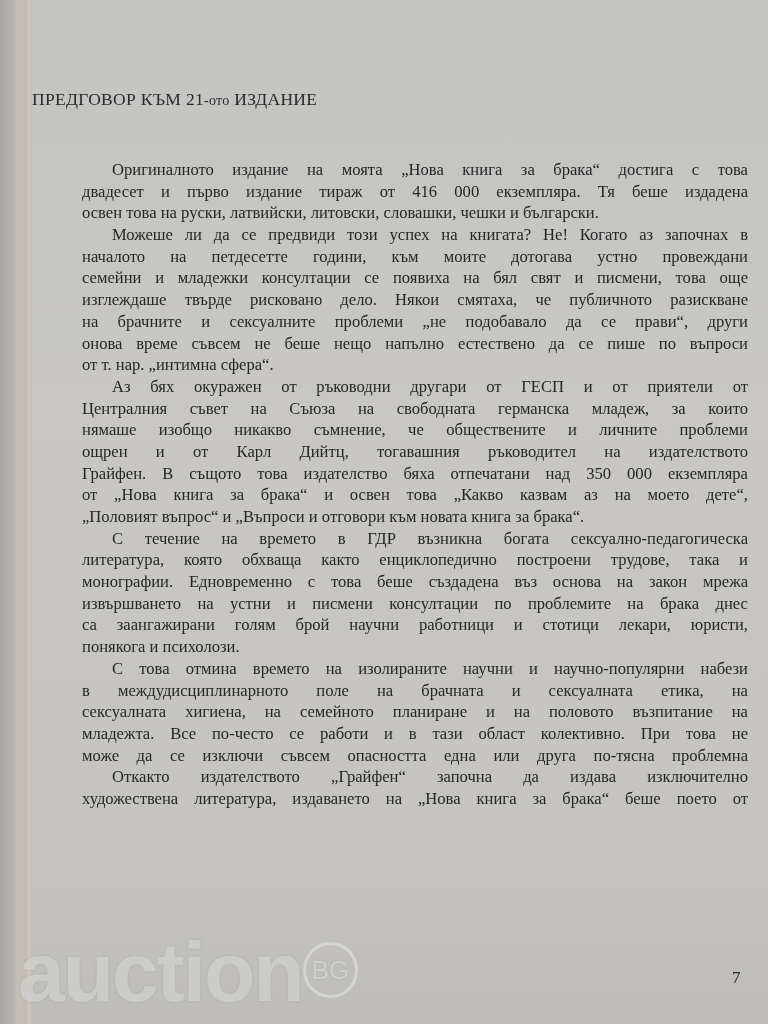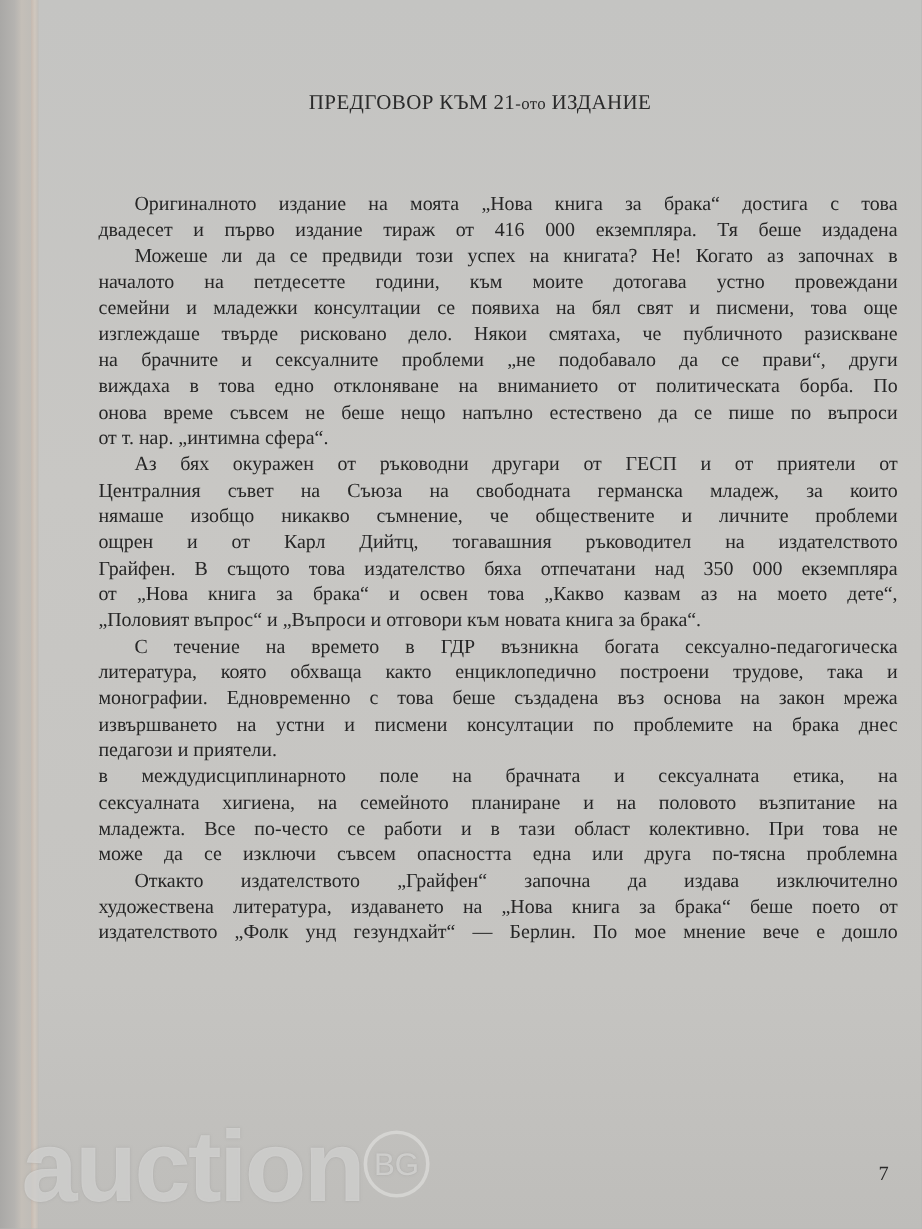--- a/index.html
+++ b/index.html
@@ -21,7 +21,7 @@
       background: linear-gradient(to bottom, #c4c4c2 0%, #c8c7c4 40%, #c5c4c1 80%, #bebdba 100%);
     }
     .title {
-      position: absolute; left: 0; top: 75px; width: 736px; text-align: center;
+      position: absolute; left: 0; top: 89px; width: 736px; 
       font-size: 17.5px; color: #2a2a2a; letter-spacing: 0.3px;
     }
     .title .small { font-size: 14px; }

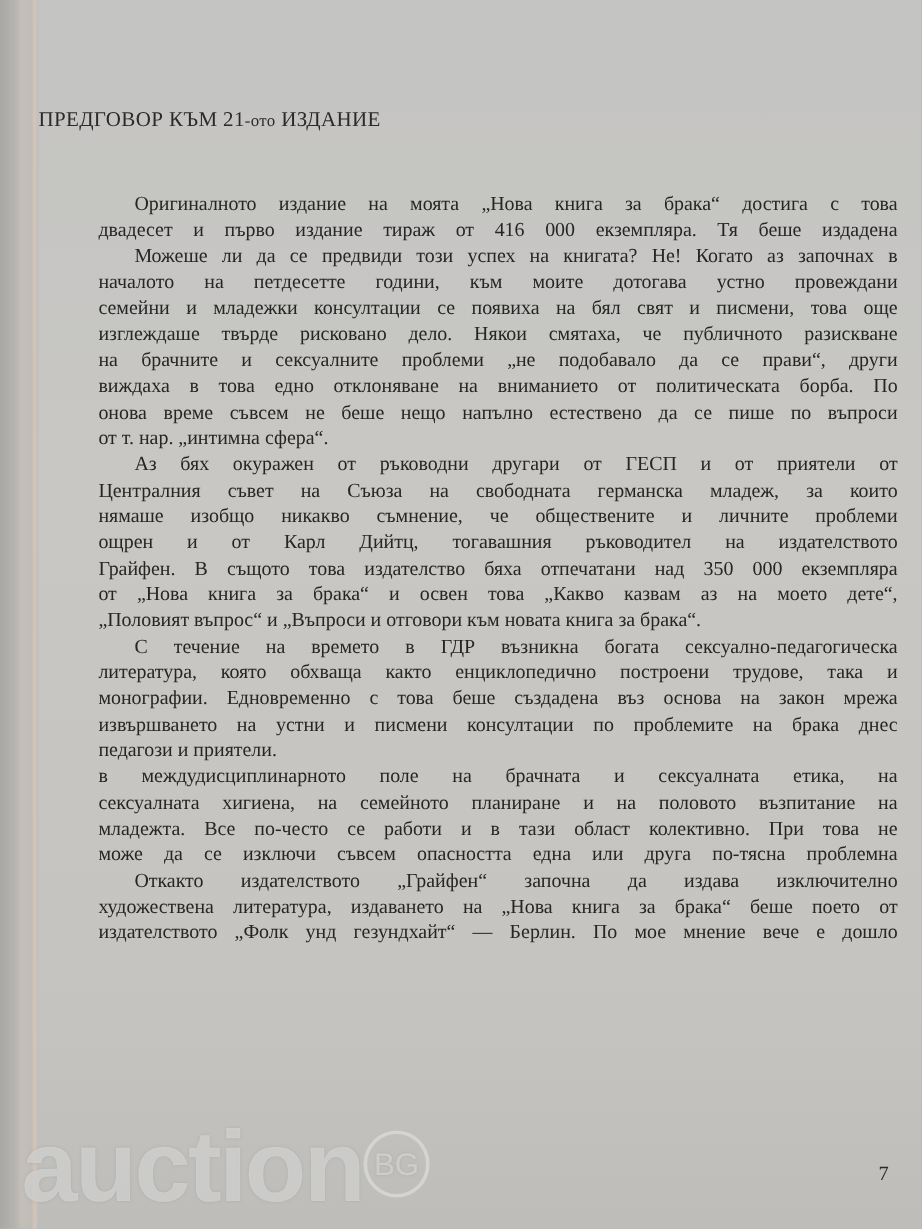--- a/index.html
+++ b/index.html
@@ -64,6 +64,7 @@
       <div>
         <span class="line indent">Оригиналното издание на моята „Нова книга за брака“ достига с това</span>
         <span class="line">двадесет и първо издание тираж от 416 000 екземпляра. Тя беше издадена</span>
+        <span class="line last">освен това на руски, латвийски, литовски, словашки, чешки и български.</span>
       </div>
       <div>
         <span class="line indent">Можеше ли да се предвиди този успех на книгата? Не! Когато аз започнах в</span>

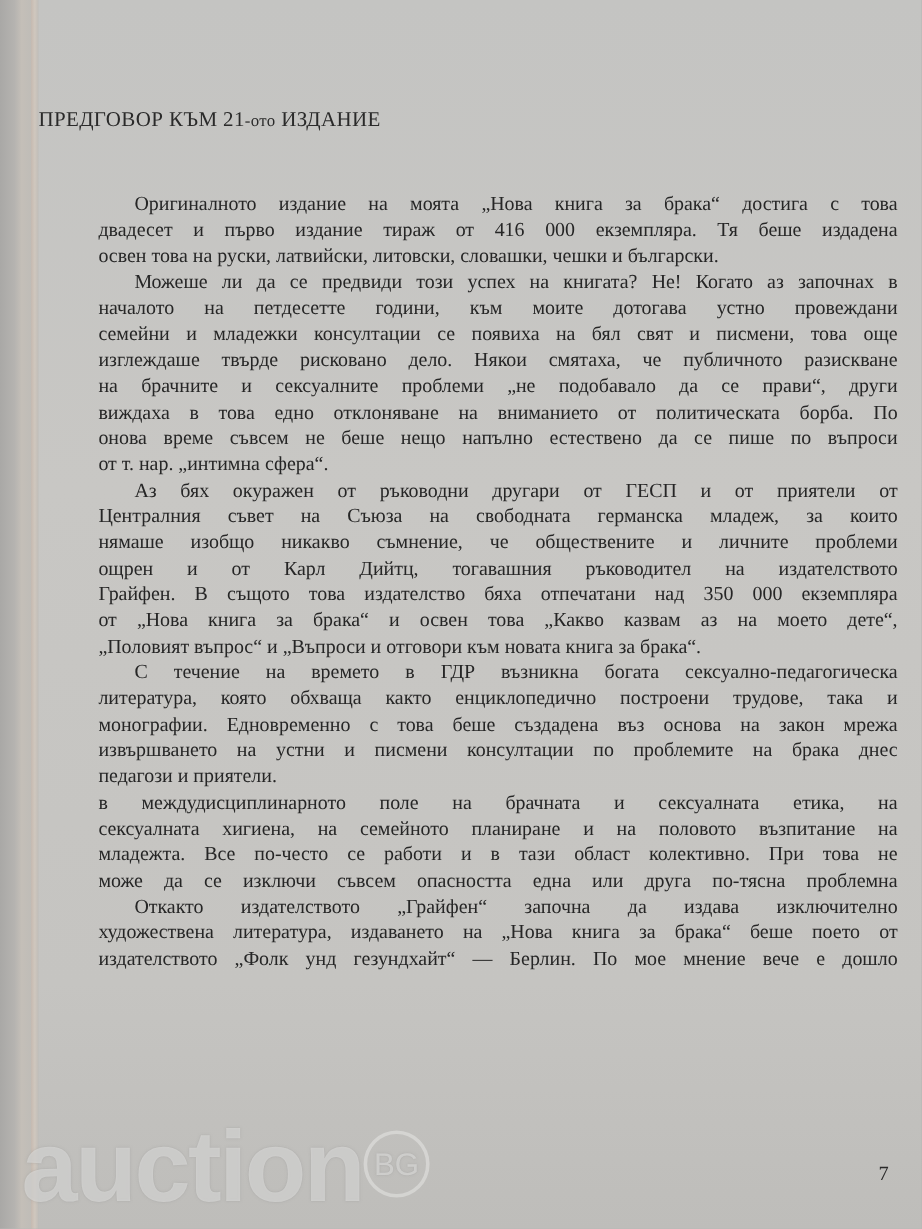--- a/index.html
+++ b/index.html
@@ -72,7 +72,6 @@
         <span class="line">семейни и младежки консултации се появиха на бял свят и писмени, това още</span>
         <span class="line">изглеждаше твърде рисковано дело. Някои смятаха, че публичното разискване</span>
         <span class="line">на брачните и сексуалните проблеми „не подобавало да се прави“, други</span>
-        <span class="line">виждаха в това едно отклоняване на вниманието от политическата борба. По</span>
         <span class="line">онова време съвсем не беше нещо напълно естествено да се пише по въпроси</span>
         <span class="line last">от т. нар. „интимна сфера“.</span>
       </div>

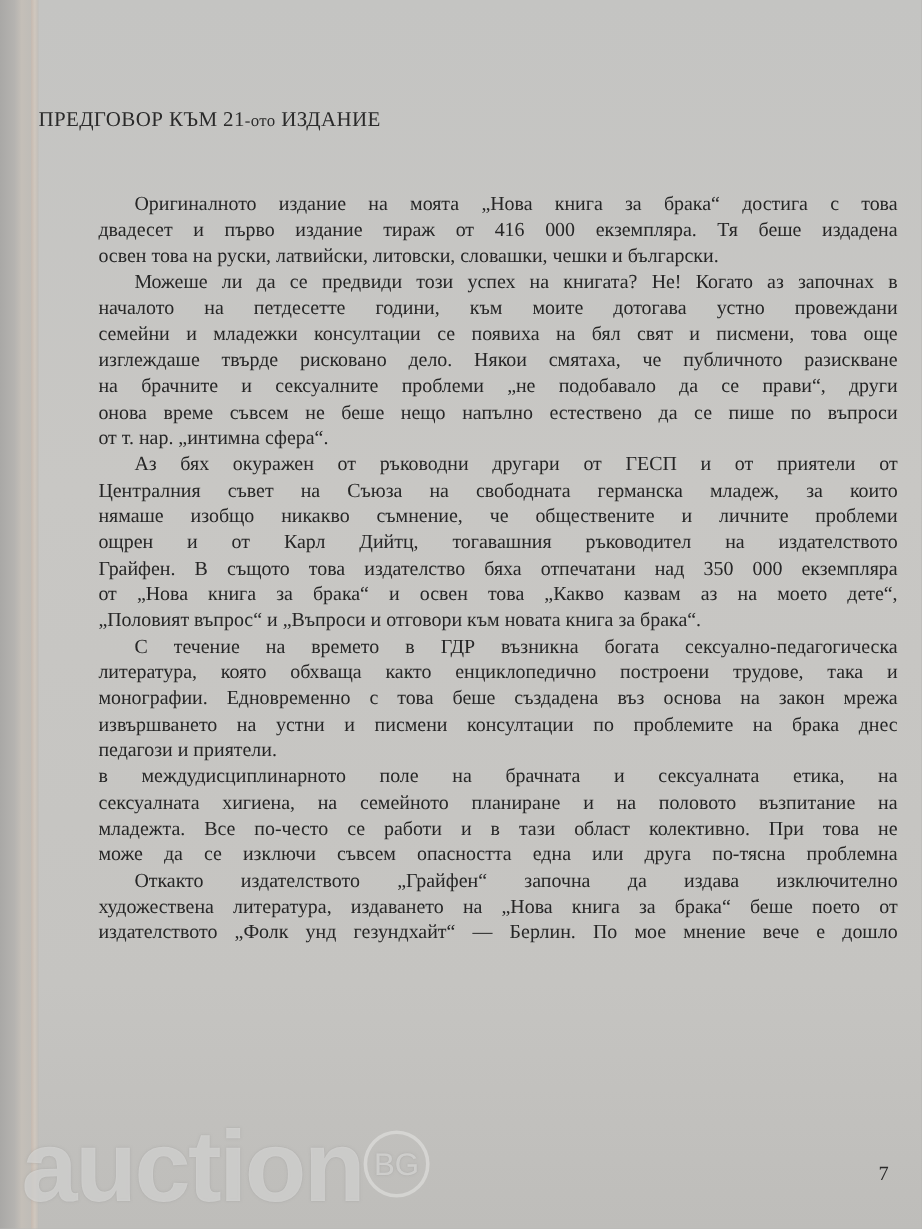--- a/index.html
+++ b/index.html
@@ -89,6 +89,7 @@
         <span class="line">литература, която обхваща както енциклопедично построени трудове, така и</span>
         <span class="line">монографии. Едновременно с това беше създадена въз основа на закон мрежа</span>
         <span class="line">извършването на устни и писмени консултации по проблемите на брака днес</span>
+        <span class="line">са заангажирани голям брой научни работници и стотици лекари, юристи,</span>
         <span class="line last">педагози и приятели.</span>
       </div>
       <div>

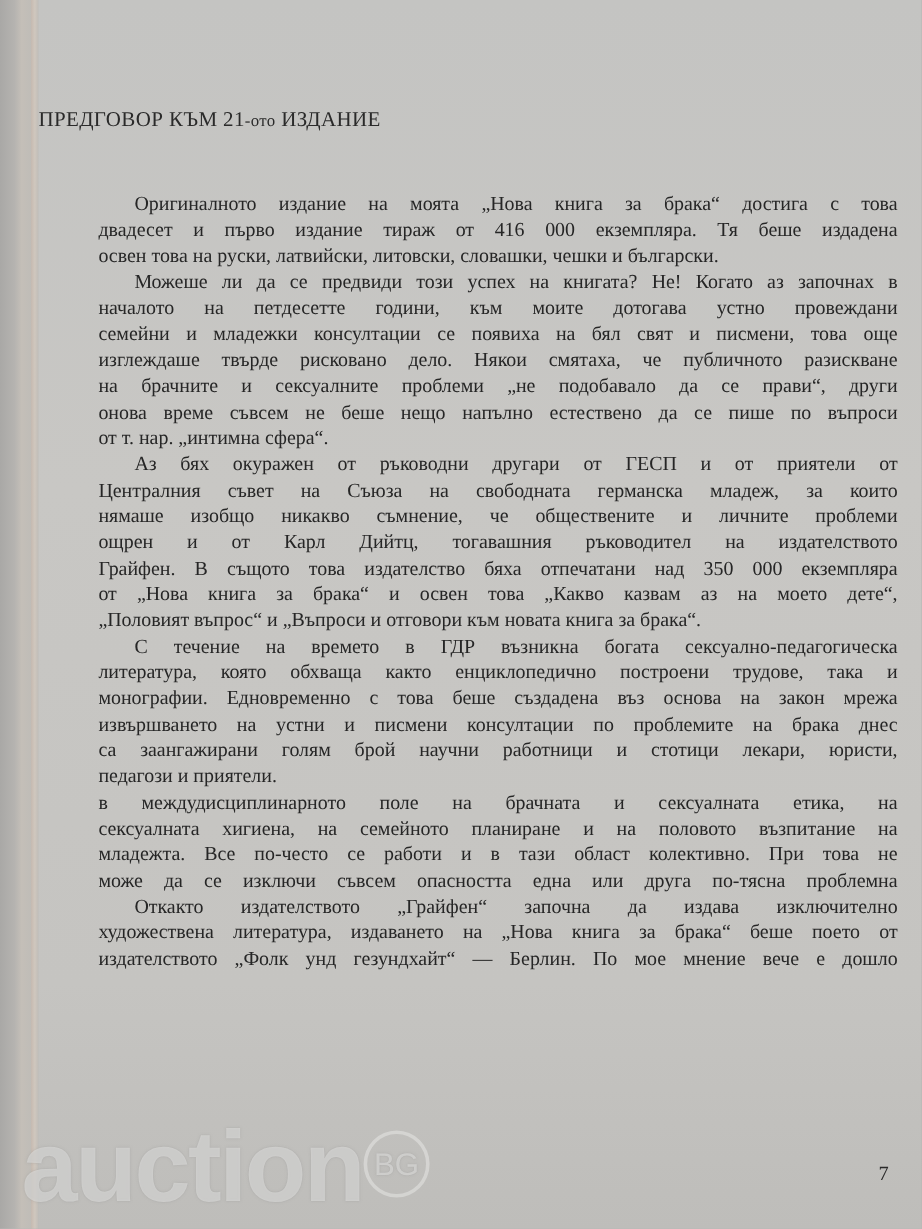--- a/index.html
+++ b/index.html
@@ -90,7 +90,7 @@
         <span class="line">монографии. Едновременно с това беше създадена въз основа на закон мрежа</span>
         <span class="line">извършването на устни и писмени консултации по проблемите на брака днес</span>
         <span class="line">са заангажирани голям брой научни работници и стотици лекари, юристи,</span>
-        <span class="line last">педагози и приятели.</span>
+        <span class="line last">понякога и психолози.</span>
       </div>
       <div>
         <span class="line">в междудисциплинарното поле на брачната и сексуалната етика, на</span>

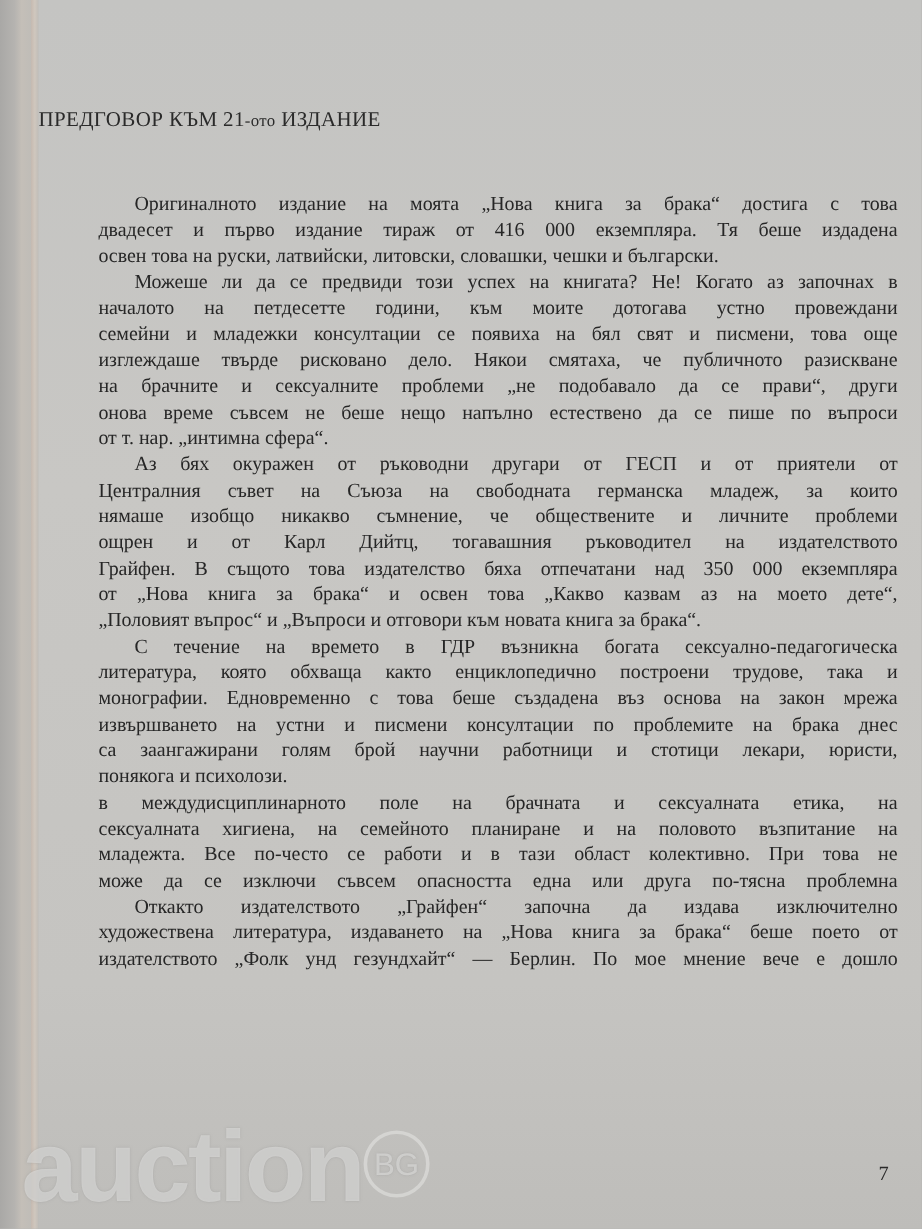--- a/index.html
+++ b/index.html
@@ -93,6 +93,7 @@
         <span class="line last">понякога и психолози.</span>
       </div>
       <div>
+        <span class="line indent">С това отмина времето на изолираните научни и научно-популярни набези</span>
         <span class="line">в междудисциплинарното поле на брачната и сексуалната етика, на</span>
         <span class="line">сексуалната хигиена, на семейното планиране и на половото възпитание на</span>
         <span class="line">младежта. Все по-често се работи и в тази област колективно. При това не</span>

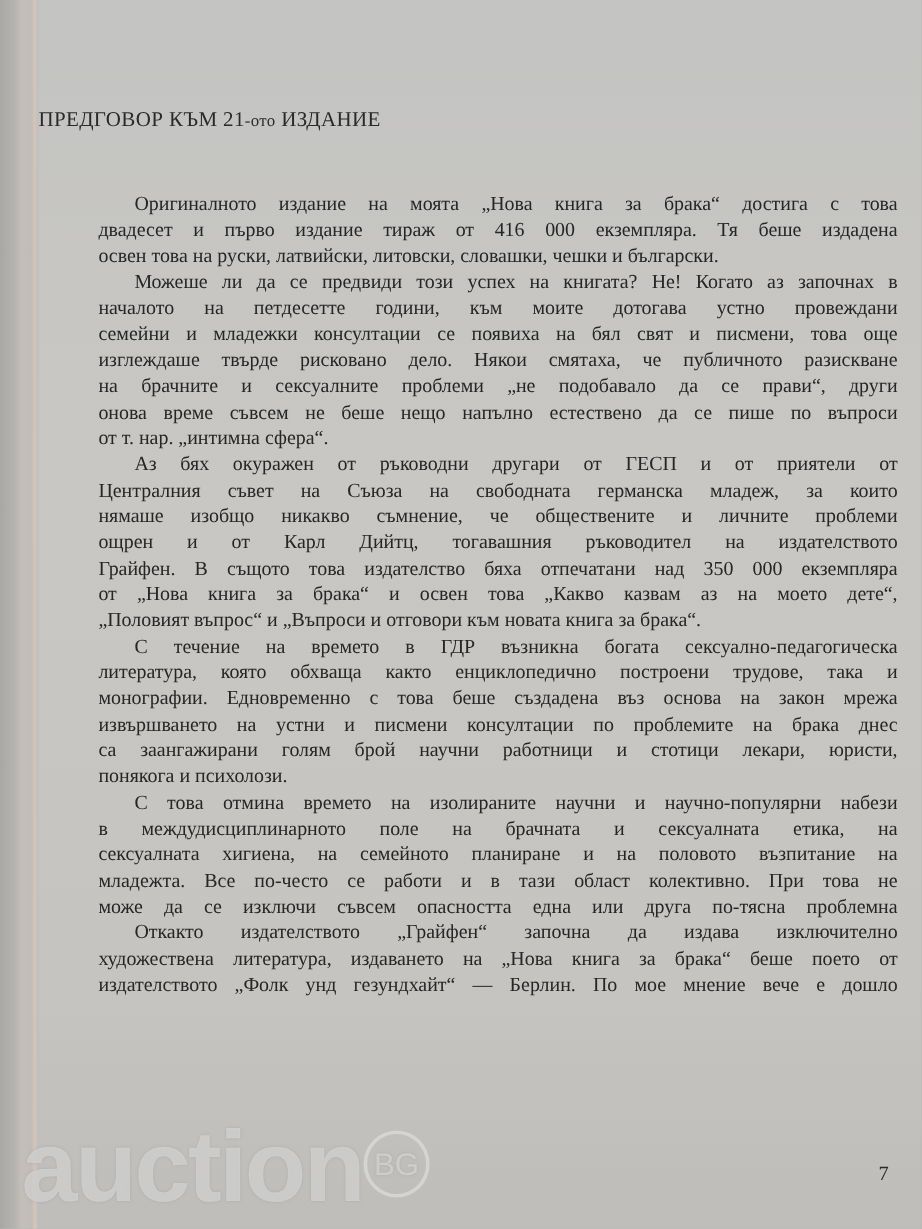--- a/index.html
+++ b/index.html
@@ -102,7 +102,6 @@
       <div>
         <span class="line indent">Откакто издателството „Грайфен“ започна да издава изключително</span>
         <span class="line">художествена литература, издаването на „Нова книга за брака“ беше поето от</span>
-        <span class="line">издателството „Фолк унд гезундхайт“ — Берлин. По мое мнение вече е дошло</span>
       </div>
     </div>
 

